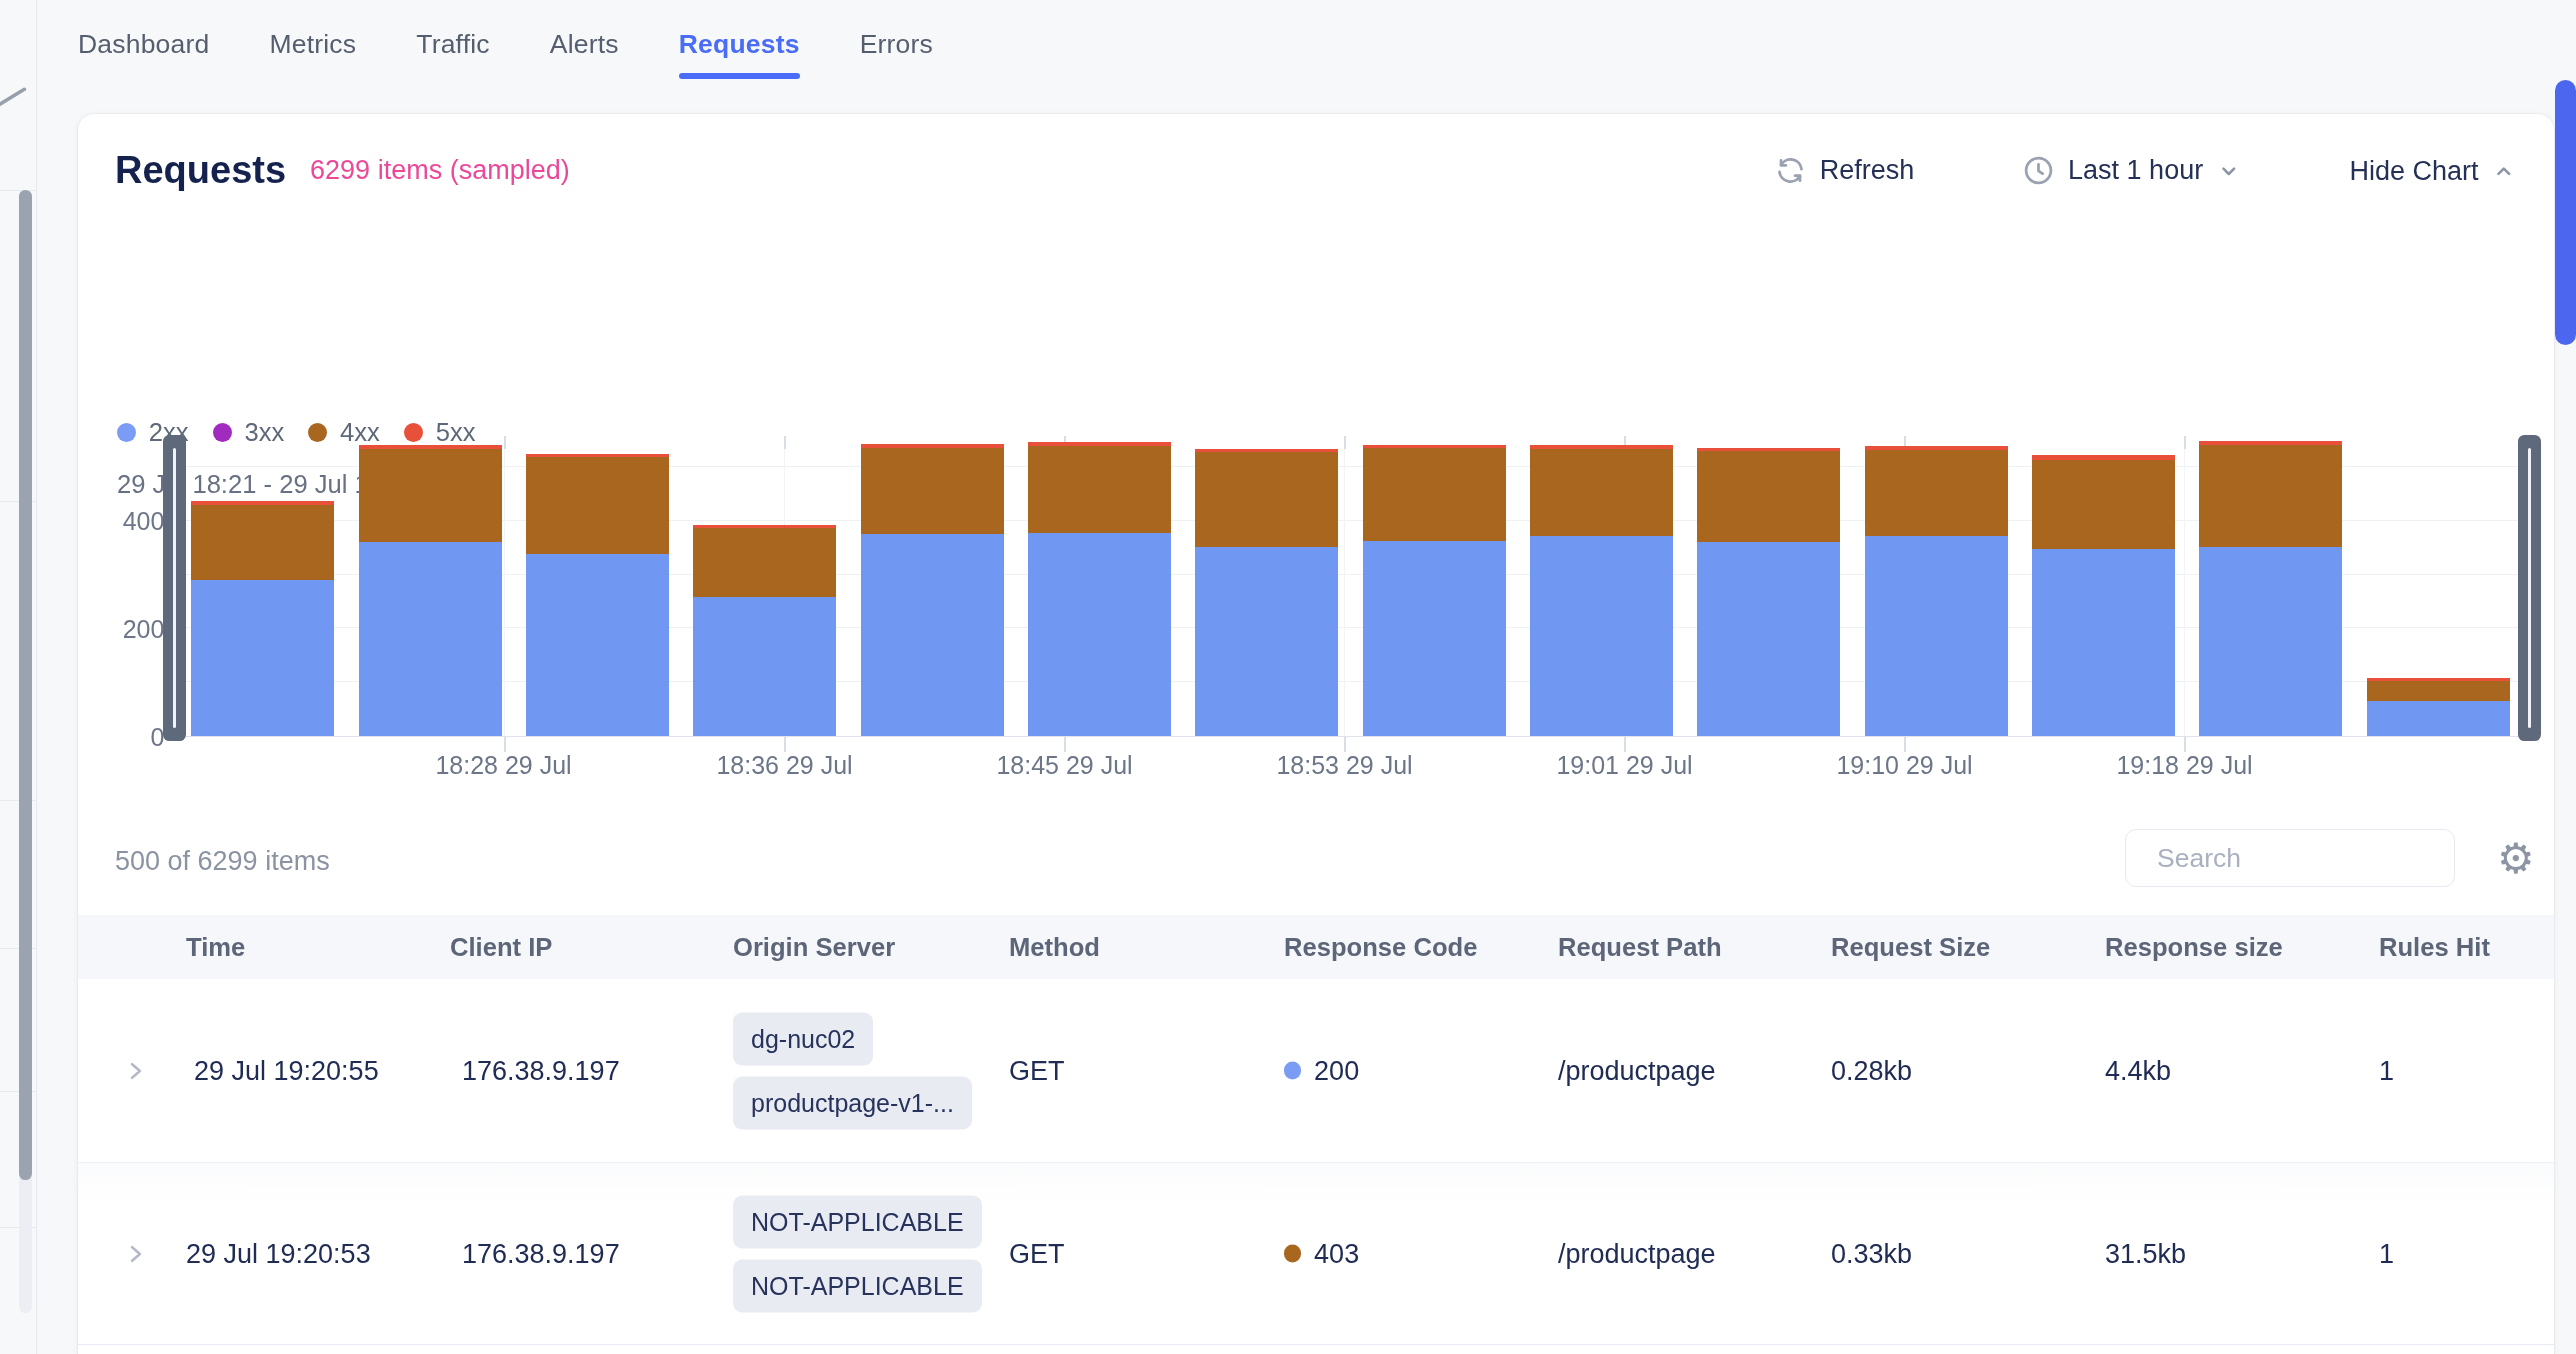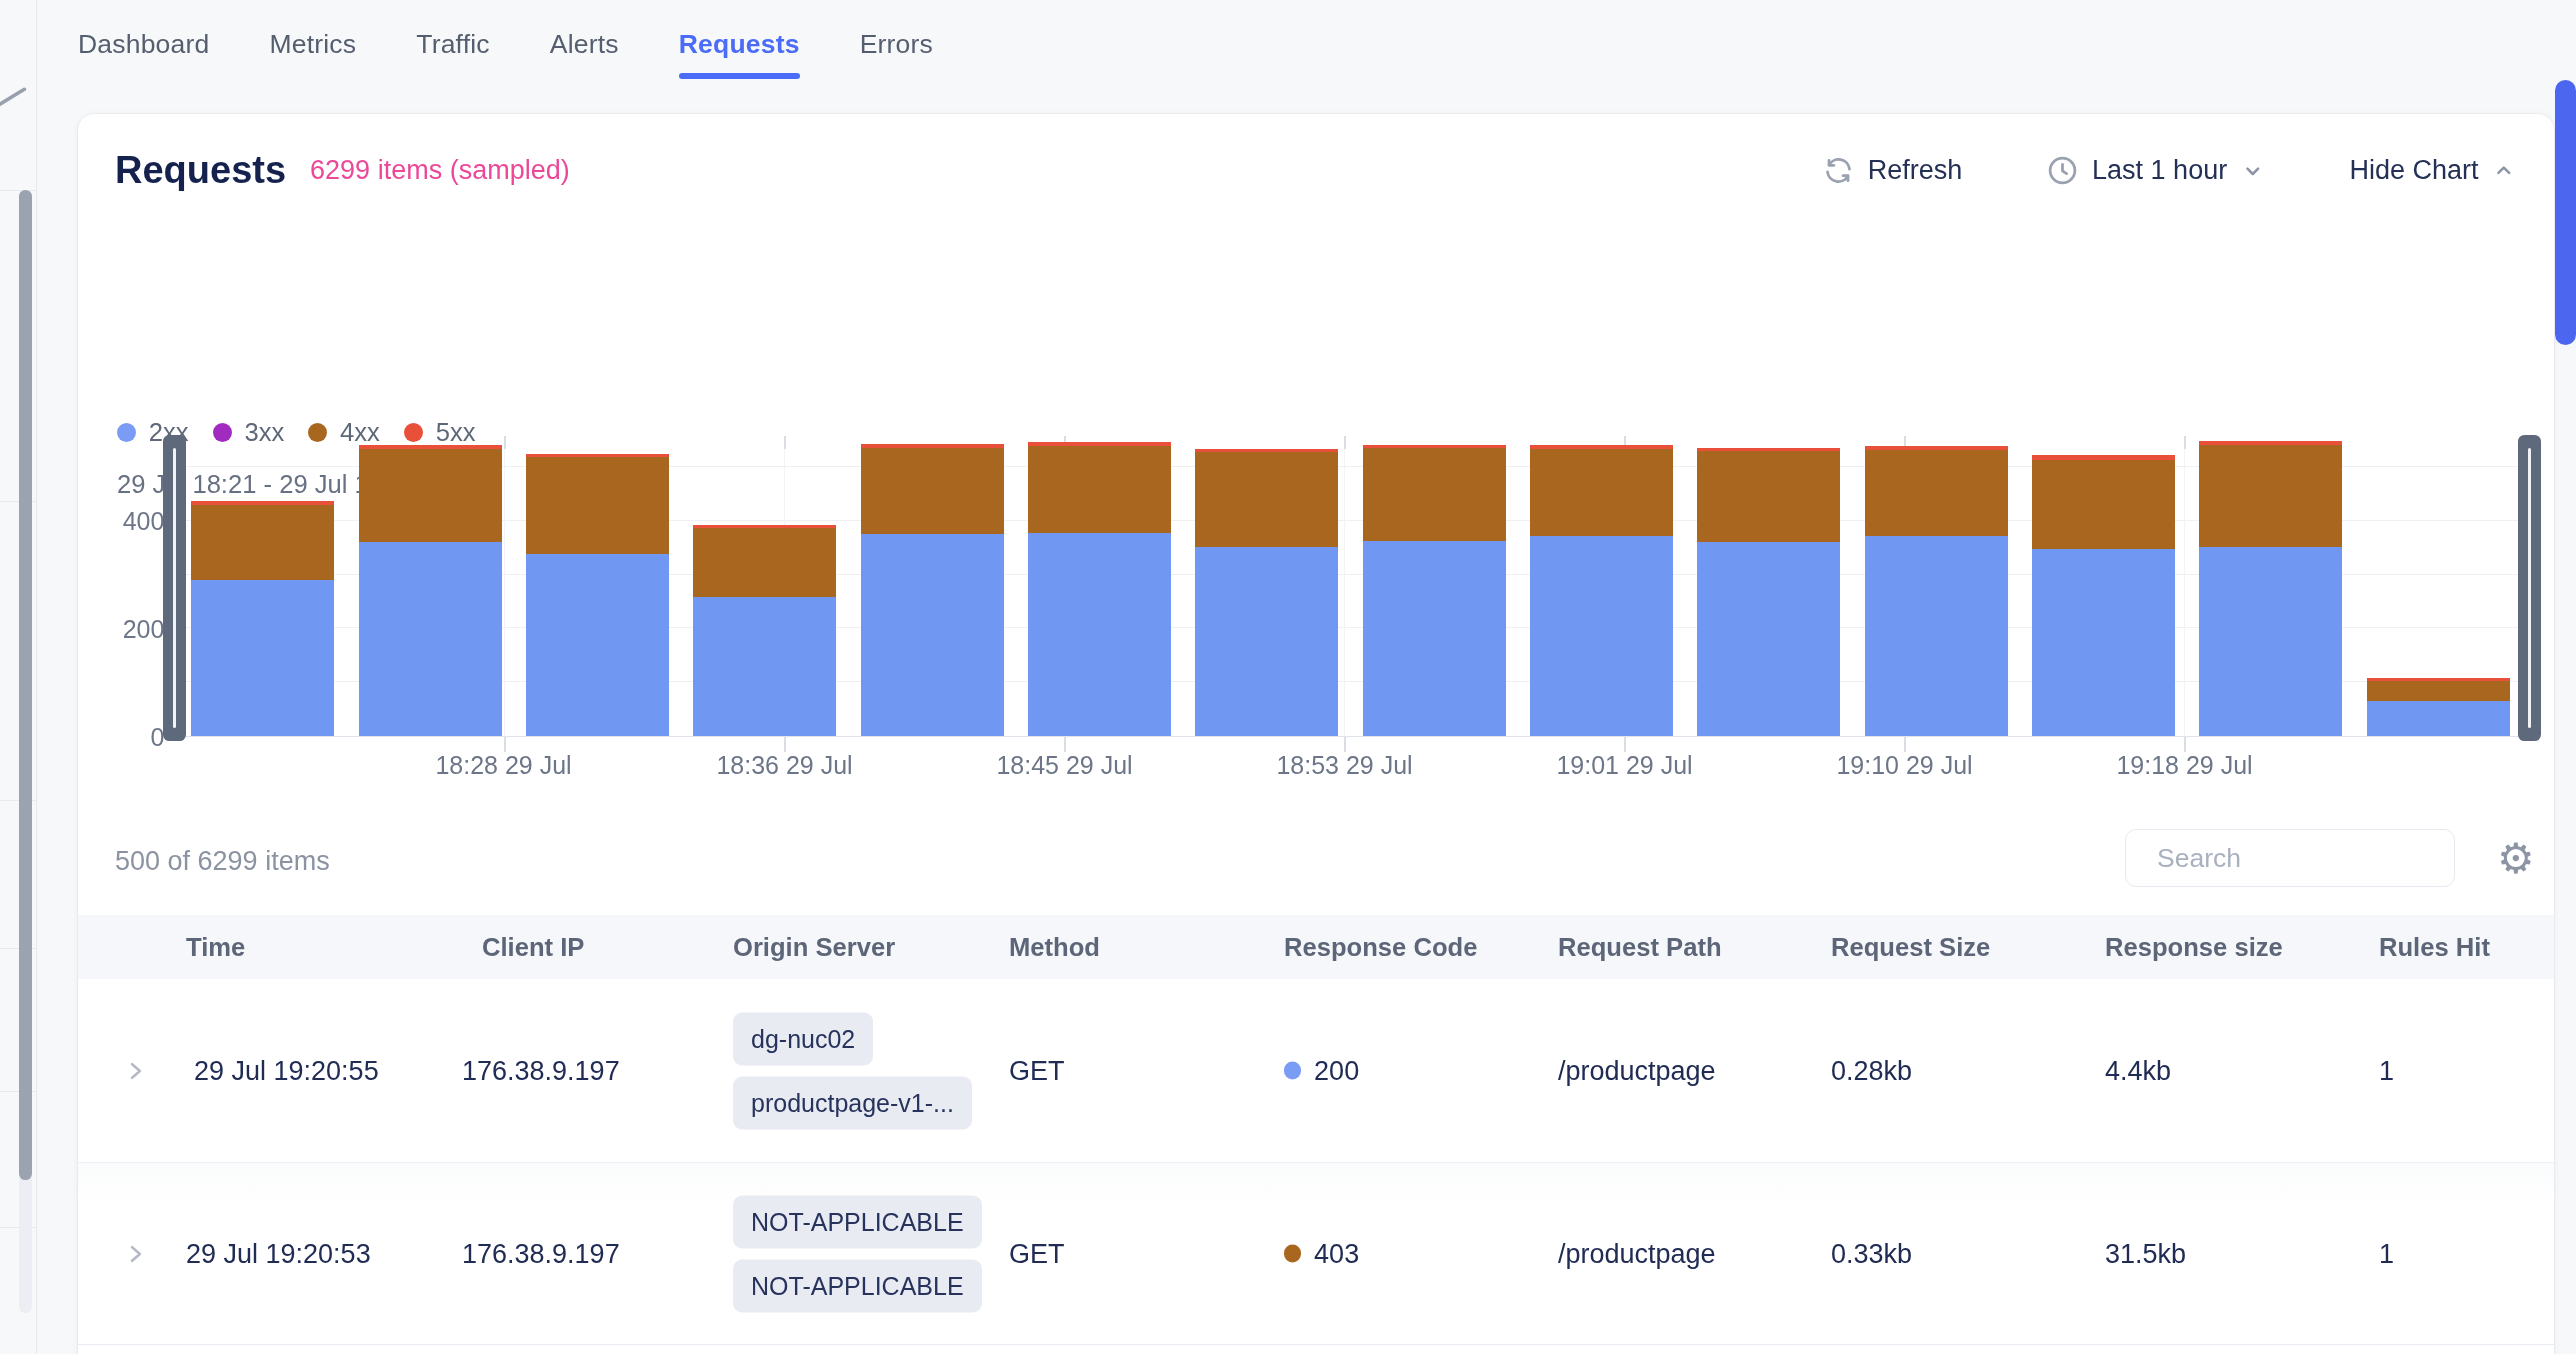--- a/index.html
+++ b/index.html
@@ -36,7 +36,7 @@
                  display:flex; align-items:center; }
   .page-title { font-size:38px; font-weight:700; color:#16224e; }
   .items-summary { margin-left:24px; font-size:27px; color:#ec4899; }
-  .header-actions { margin-left:auto; display:flex; align-items:center; gap:84px; }
+  .header-actions { margin-left:auto; display:flex; align-items:flex-end; gap:108px; }
   .action { display:flex; align-items:center; gap:12.8px; font-size:27px; color:#243056;
             font-weight:500; cursor:pointer; }
   

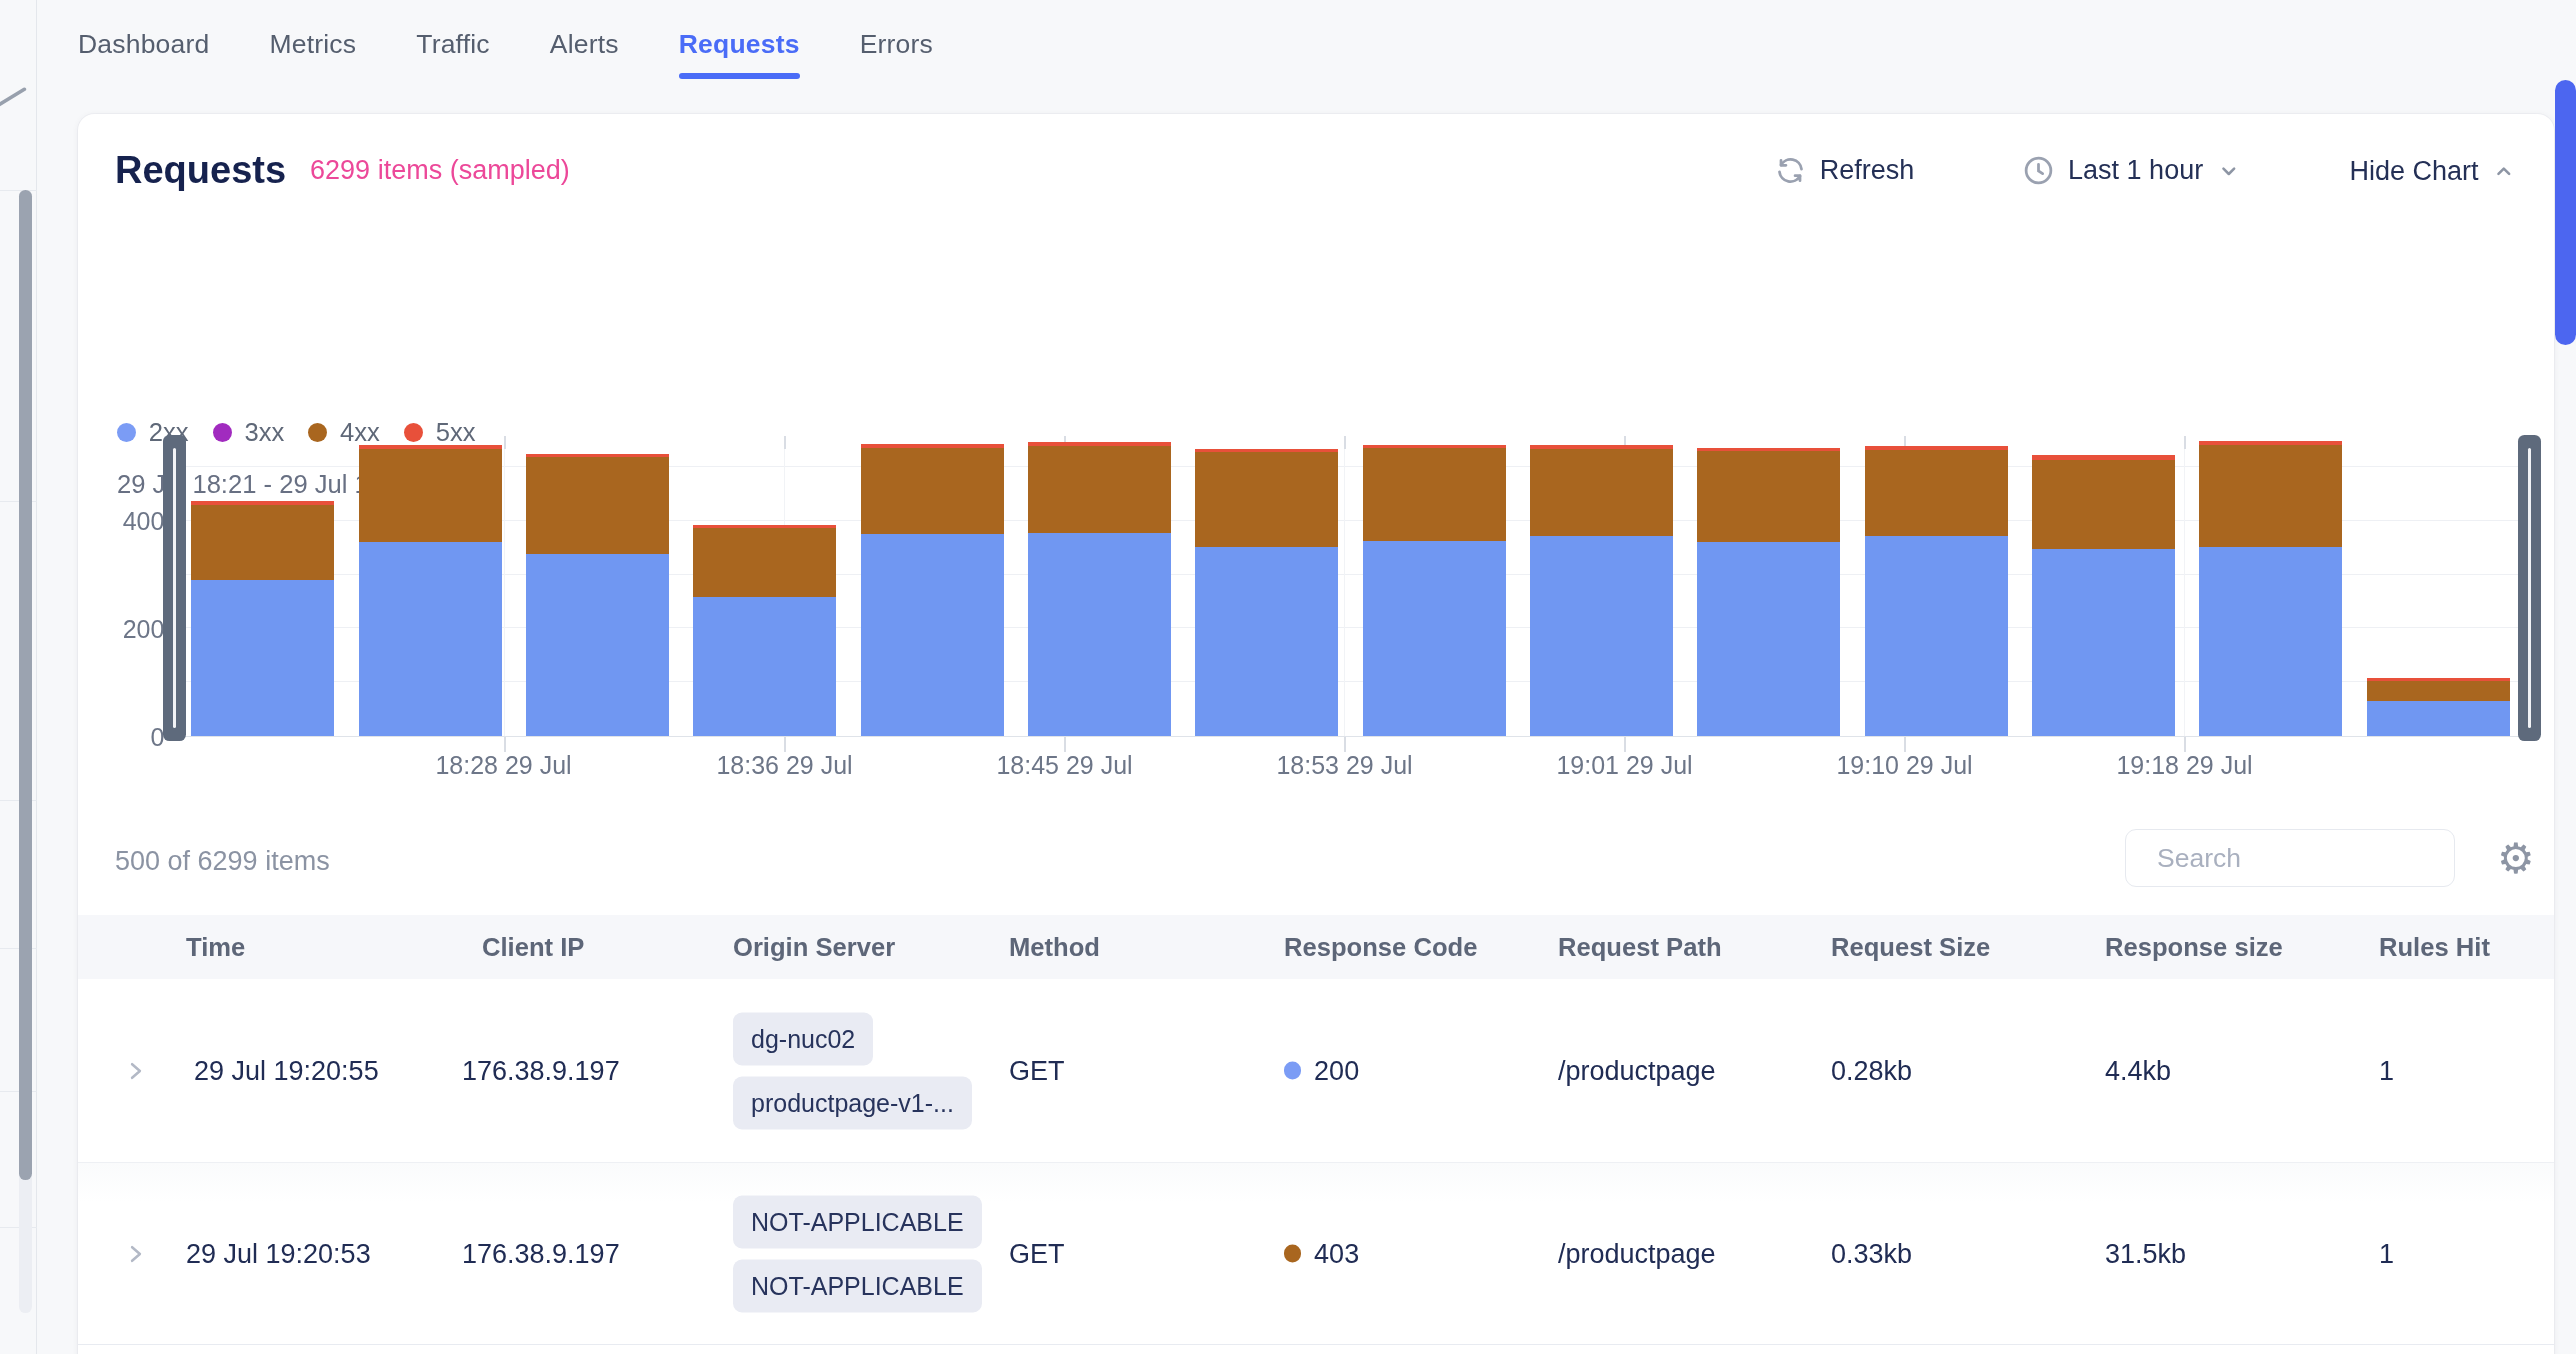--- a/index.html
+++ b/index.html
@@ -347,7 +347,7 @@
 
   <div class="thead" id="thead">
       <div class="th" style="left: 108px;">Time</div>
-      <div class="th" style="left: 404px;">Client IP</div>
+      <div class="th" style="left: 372px;">Client IP</div>
       <div class="th" style="left: 655px;">Origin Server</div>
       <div class="th" style="left: 931px;">Method</div>
       <div class="th" style="left: 1206px;">Response Code</div>

